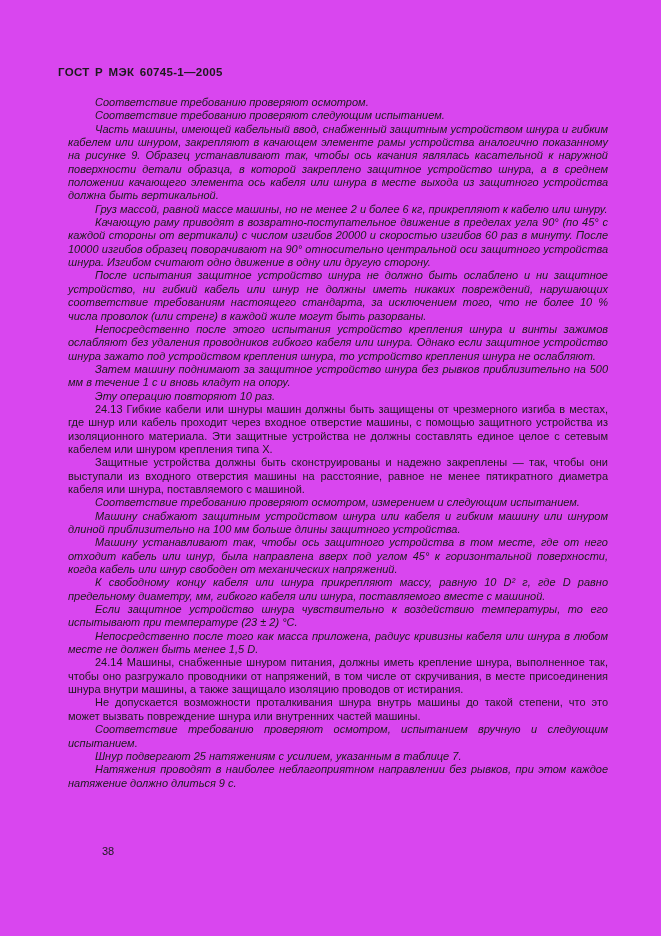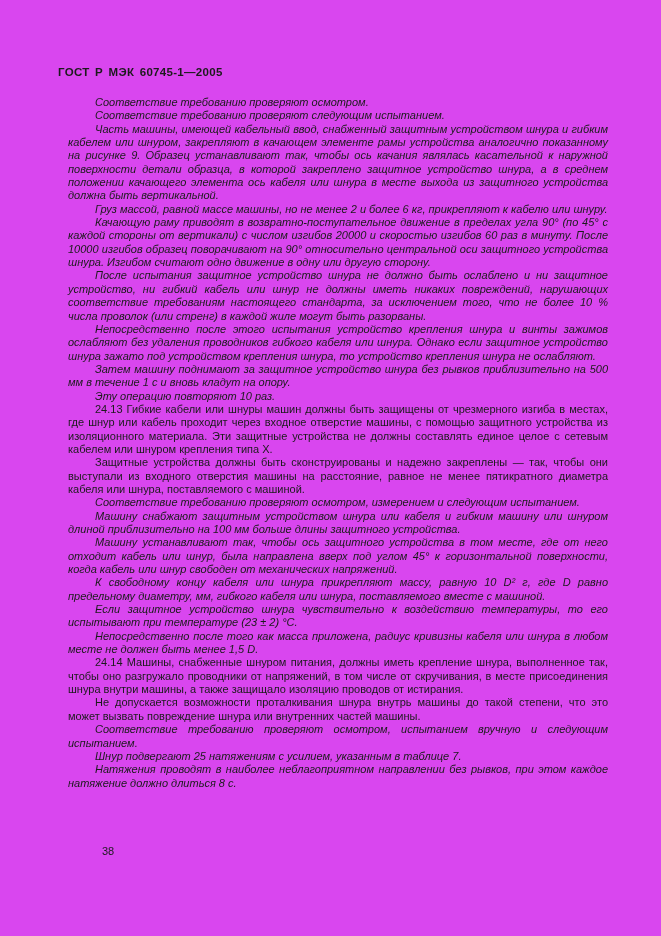--- a/index.html
+++ b/index.html
@@ -85,7 +85,7 @@
       <p class="regular">Не допускается возможности проталкивания шнура внутрь машины до такой степени, что это может вызвать повреждение шнура или внутренних частей машины.</p>
       <p class="italic">Соответствие требованию проверяют осмотром,  испытанием вручную и следующим испытанием.</p>
       <p class="italic">Шнур подвергают 25 натяжениям с усилием, указанным  в таблице 7.</p>
-      <p class="italic">Натяжения проводят в наиболее неблагоприятном направлении без рывков, при этом каждое натяжение должно длиться 8 с.</p>
+      <p class="italic">Натяжения проводят в наиболее неблагоприятном направлении без рывков, при этом каждое натяжение должно длиться 9 с.</p>
     </div>
 
   <div class="page-number">38</div>

